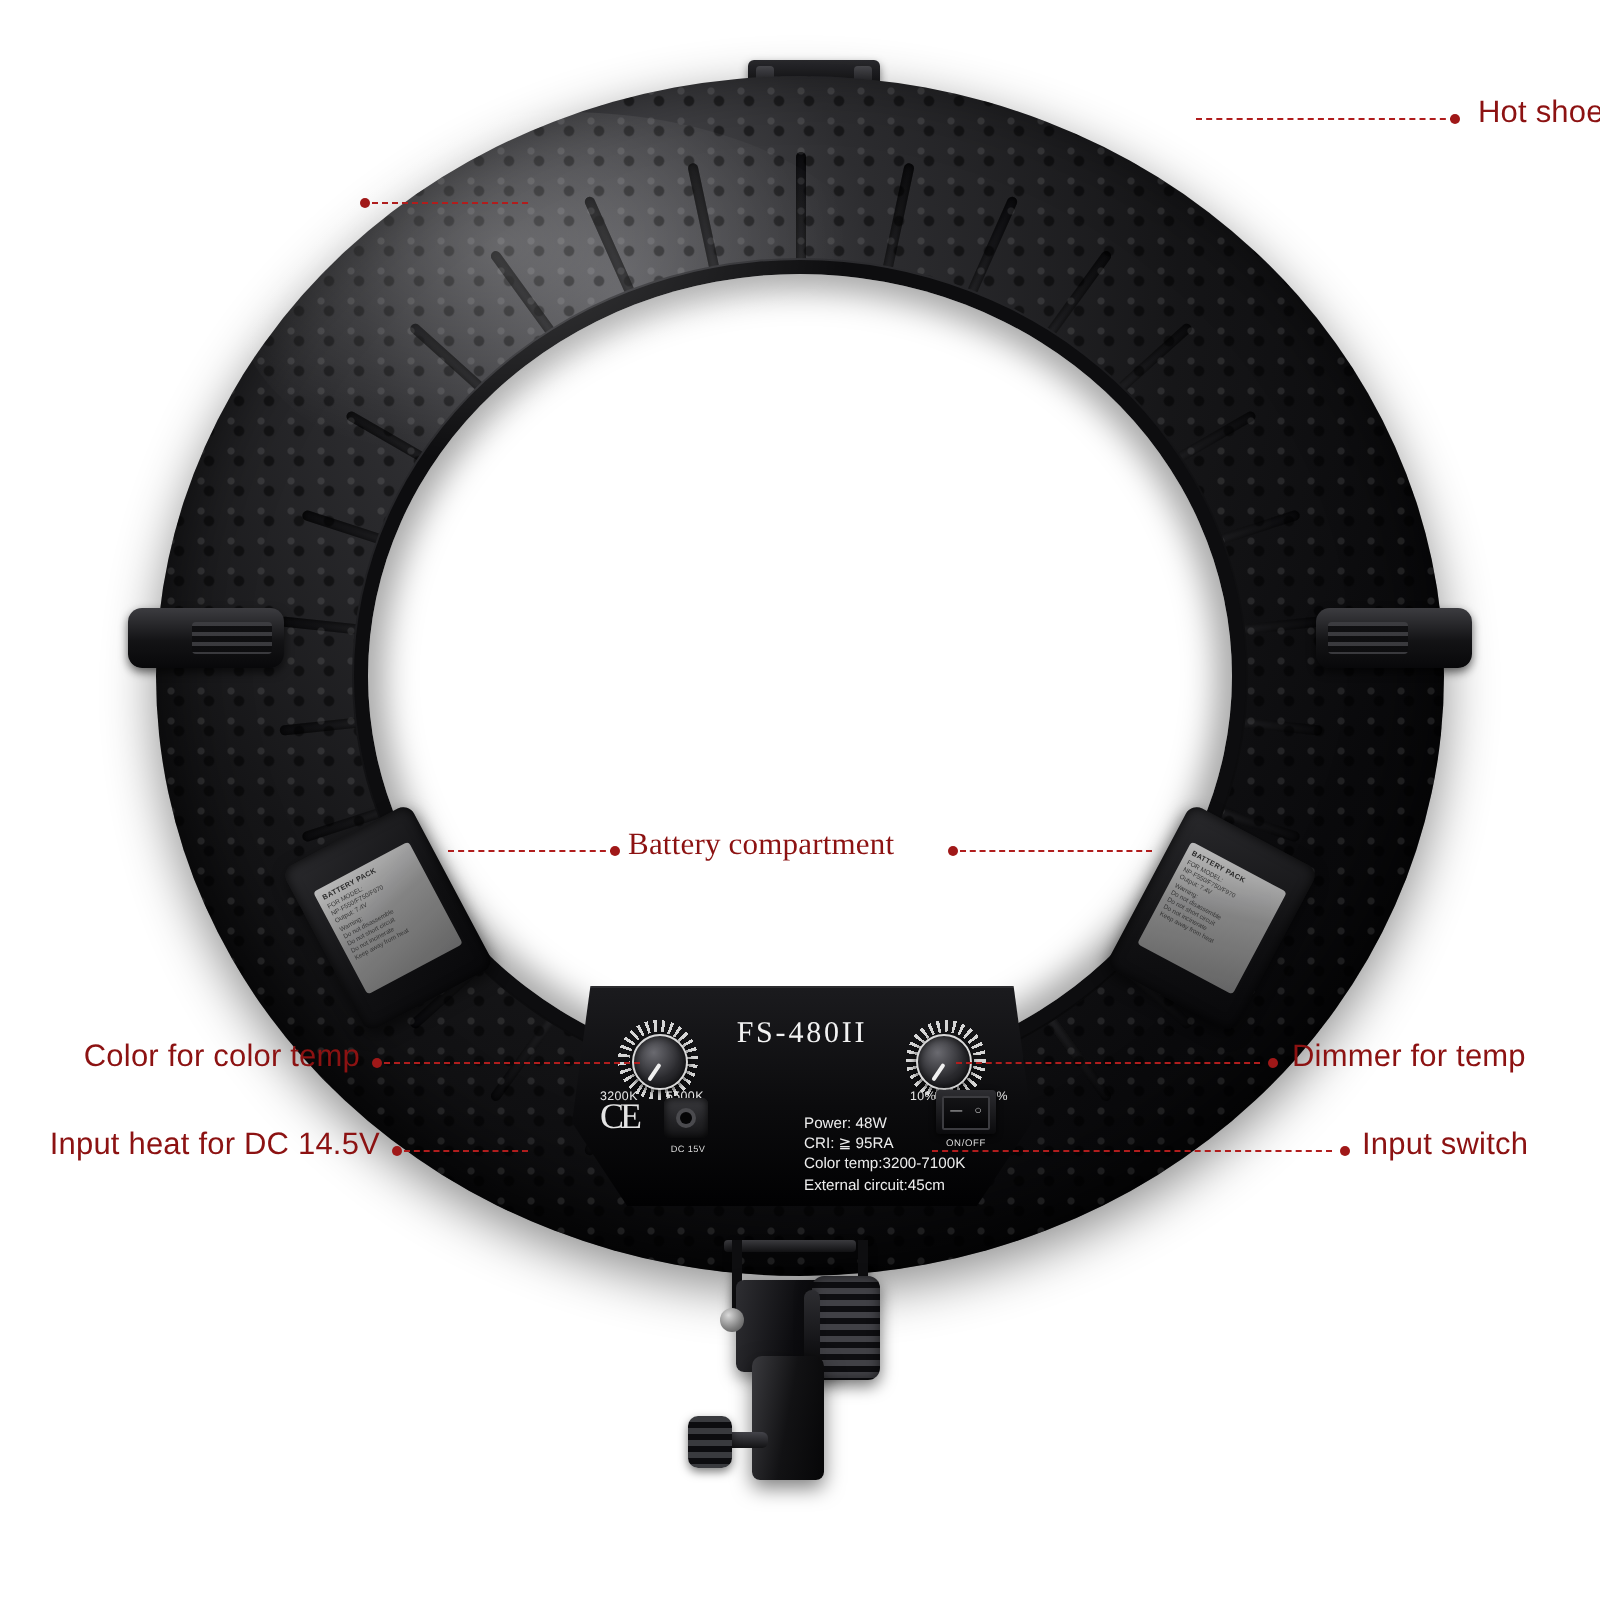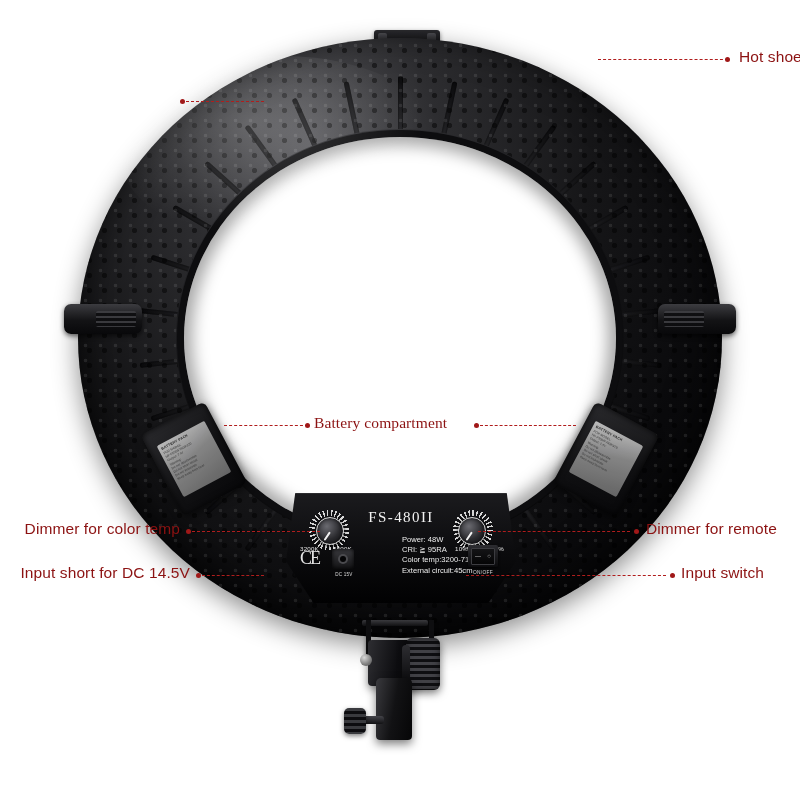--- a/index.html
+++ b/index.html
@@ -415,7 +415,7 @@
 
   <div class="leader" style="left:192px;top:531px;width:128px;"></div>
   <div class="dot" style="left:186px;top:528.5px;"></div>
-  <div class="callout leftalign" style="right:620px;top:520px;">Dimmer for color temp</div>
+  <div class="callout leftalign" style="right:620px;top:520px;">Color for color temp</div>
 
   <div class="leader" style="left:478px;top:531px;width:152px;"></div>
   <div class="dot" style="left:634px;top:528.5px;"></div>

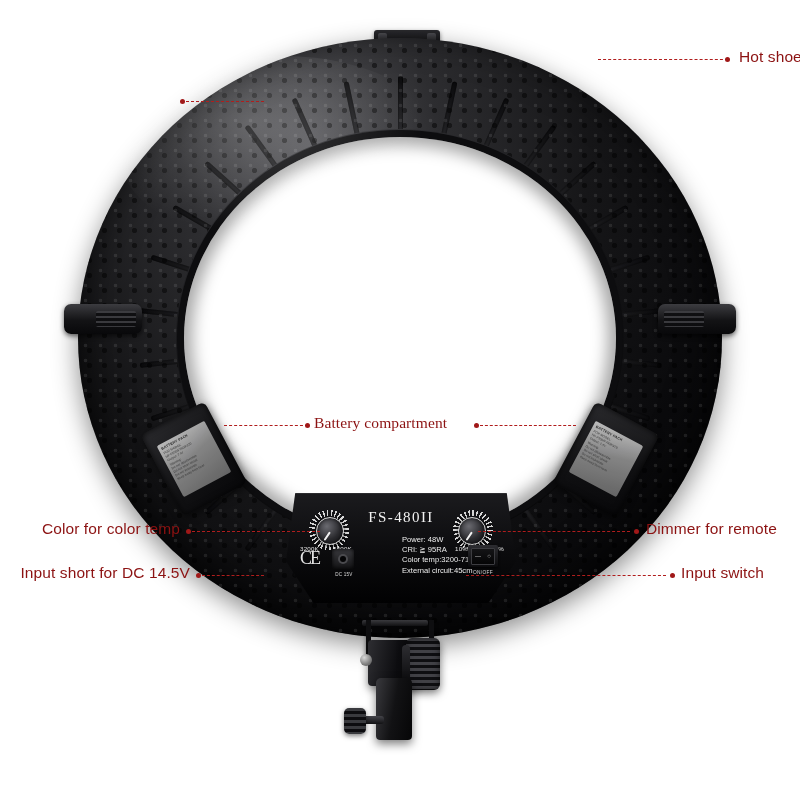--- a/index.html
+++ b/index.html
@@ -419,7 +419,7 @@
 
   <div class="leader" style="left:478px;top:531px;width:152px;"></div>
   <div class="dot" style="left:634px;top:528.5px;"></div>
-  <div class="callout right" style="left:646px;top:520px;">Dimmer for remote</div>
+  <div class="callout right" style="left:646px;top:520px;">Dimmer for temp</div>
 
   <div class="leader" style="left:202px;top:575px;width:62px;"></div>
   <div class="dot" style="left:196px;top:572.5px;"></div>

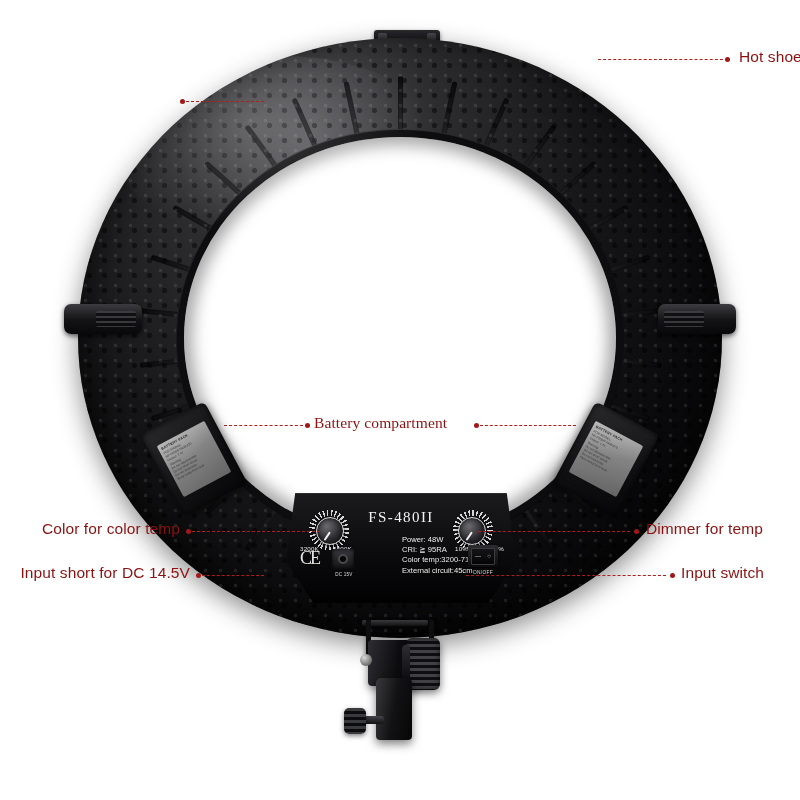--- a/index.html
+++ b/index.html
@@ -177,7 +177,7 @@
     font-family:"Liberation Sans",sans-serif;white-space:nowrap;
   }
   .specs{
-    position:absolute;left:116px;top:42px;
+    position:absolute;left:116px;top:64px;
     color:#ededed;font-size:7.6px;line-height:10.2px;
     font-family:"Liberation Sans",sans-serif;white-space:nowrap;
   }

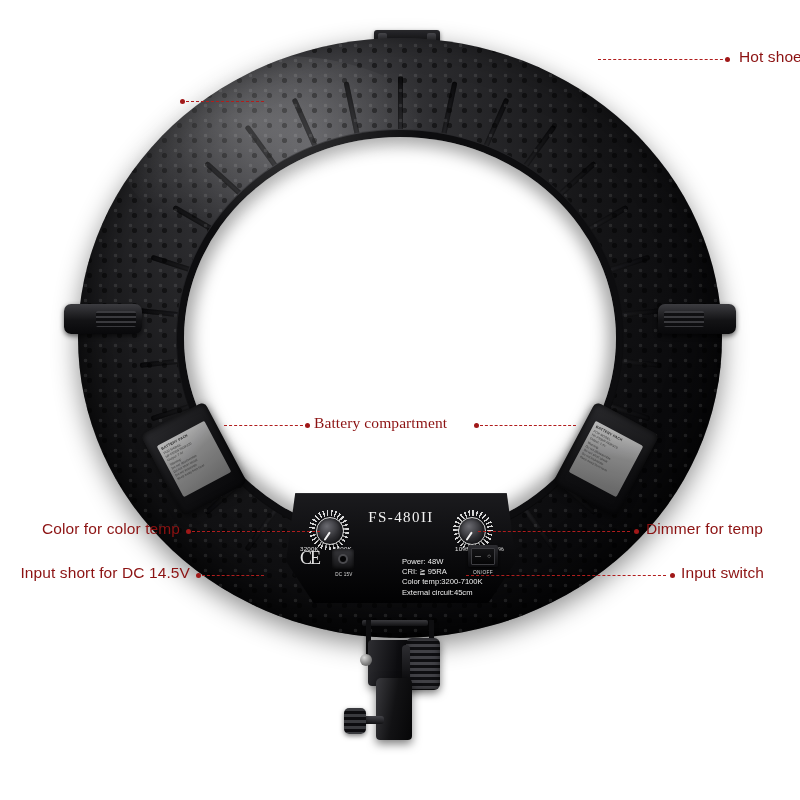--- a/index.html
+++ b/index.html
@@ -423,7 +423,7 @@
 
   <div class="leader" style="left:202px;top:575px;width:62px;"></div>
   <div class="dot" style="left:196px;top:572.5px;"></div>
-  <div class="callout leftalign" style="right:610px;top:564px;">Input short for DC 14.5V</div>
+  <div class="callout leftalign" style="right:610px;top:564px;">Input heat for DC 14.5V</div>
 
   <div class="leader" style="left:466px;top:575px;width:200px;"></div>
   <div class="dot" style="left:670px;top:572.5px;"></div>

